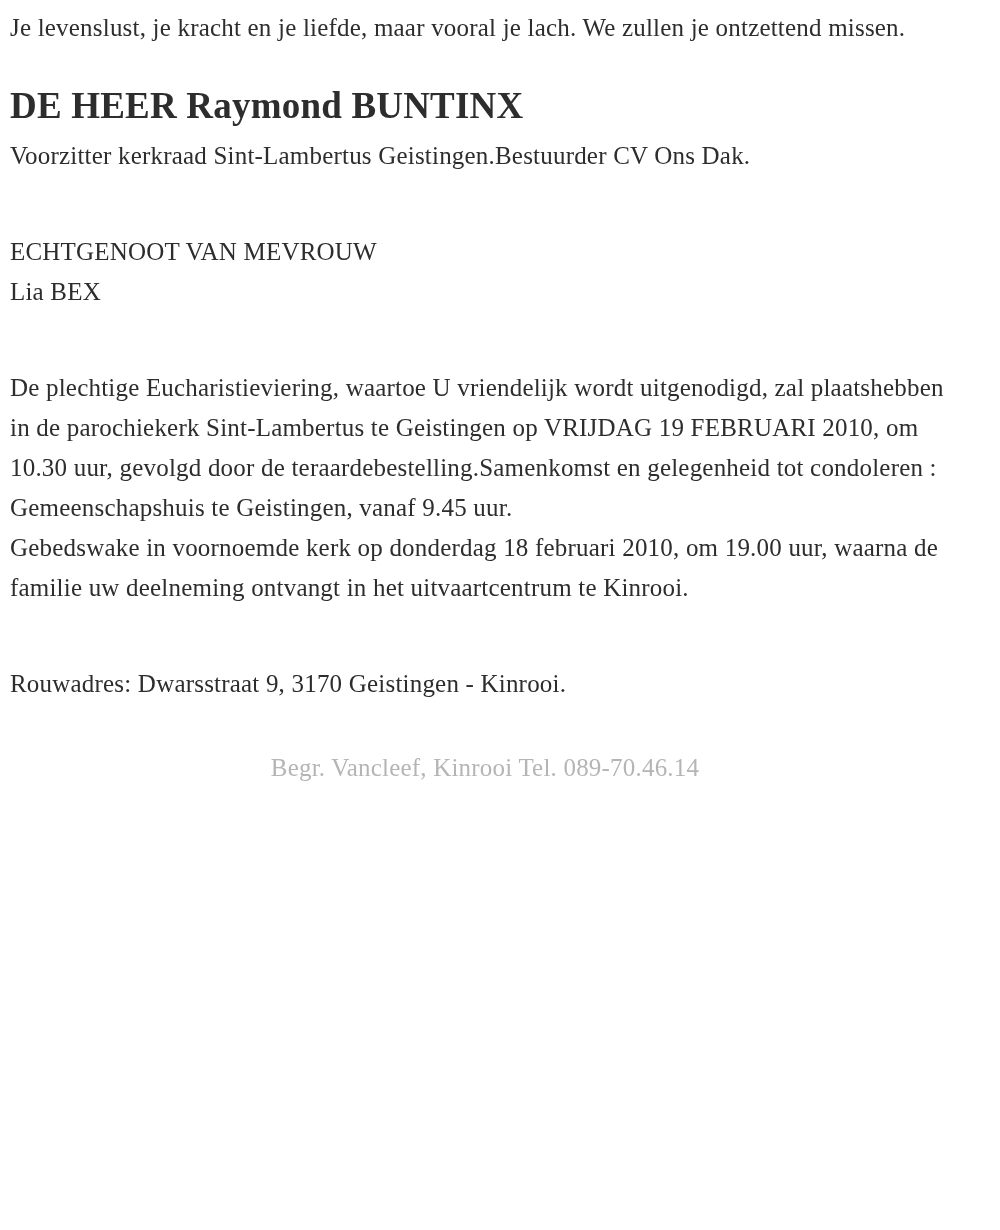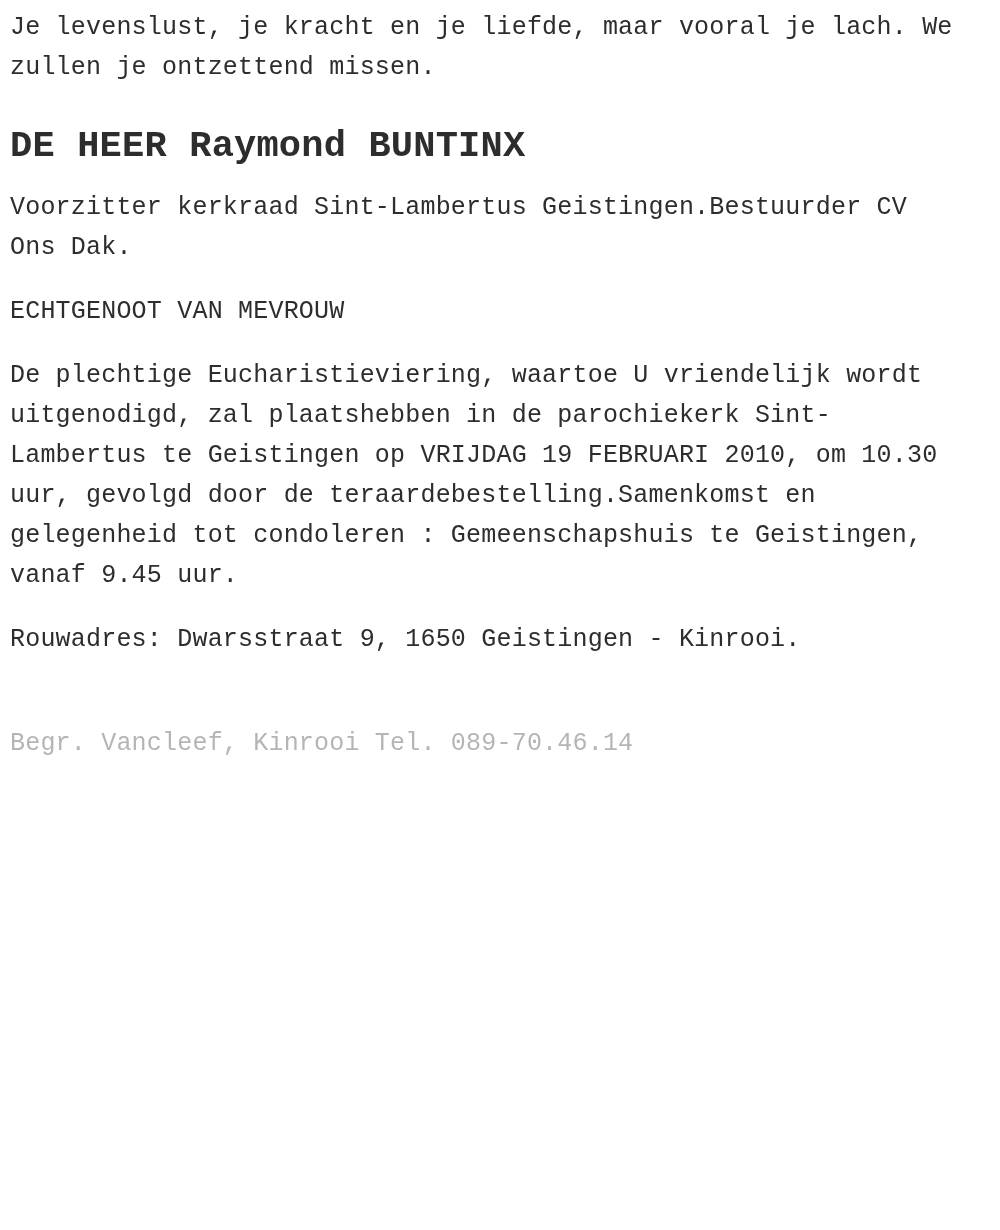--- a/index.html
+++ b/index.html
@@ -14,7 +14,7 @@
     box-sizing: border-box;
     background: var(--bg, #ffffff);
     color: var(--fg, #2d2d2d);
-    font-family: Liberation Mono, monospace;
+    font-family: Liberation Serif, serif;
     padding: 8px 40px 0 10px;
     overflow: hidden;
   }

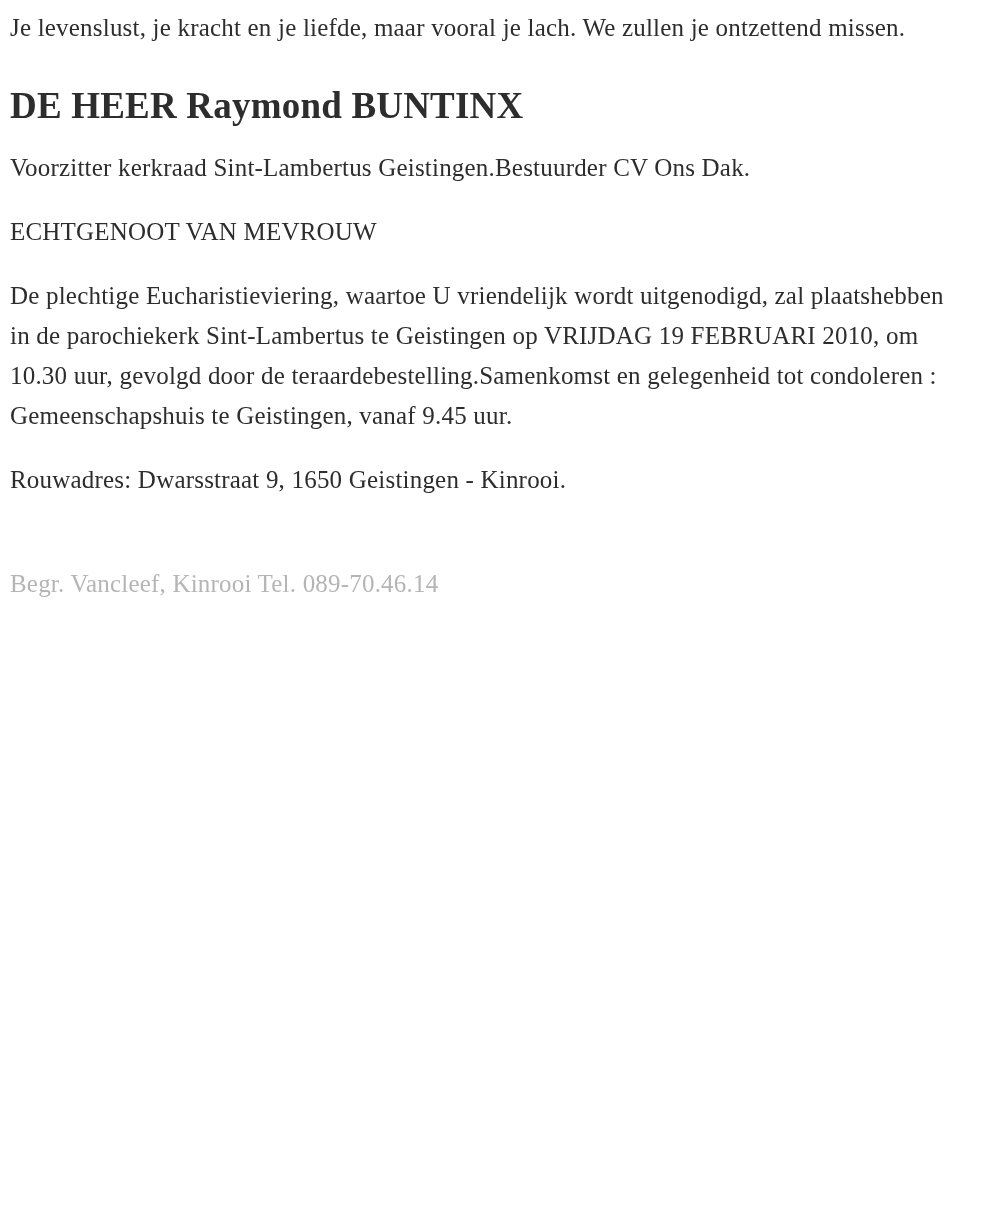--- a/index.html
+++ b/index.html
@@ -36,7 +36,7 @@
     letter-spacing: 0.2px;
   }
   .roles {
-    margin-top: 20px;
+    margin-top: 8px;
   }
   .footer-line {
     margin-top: 64px;

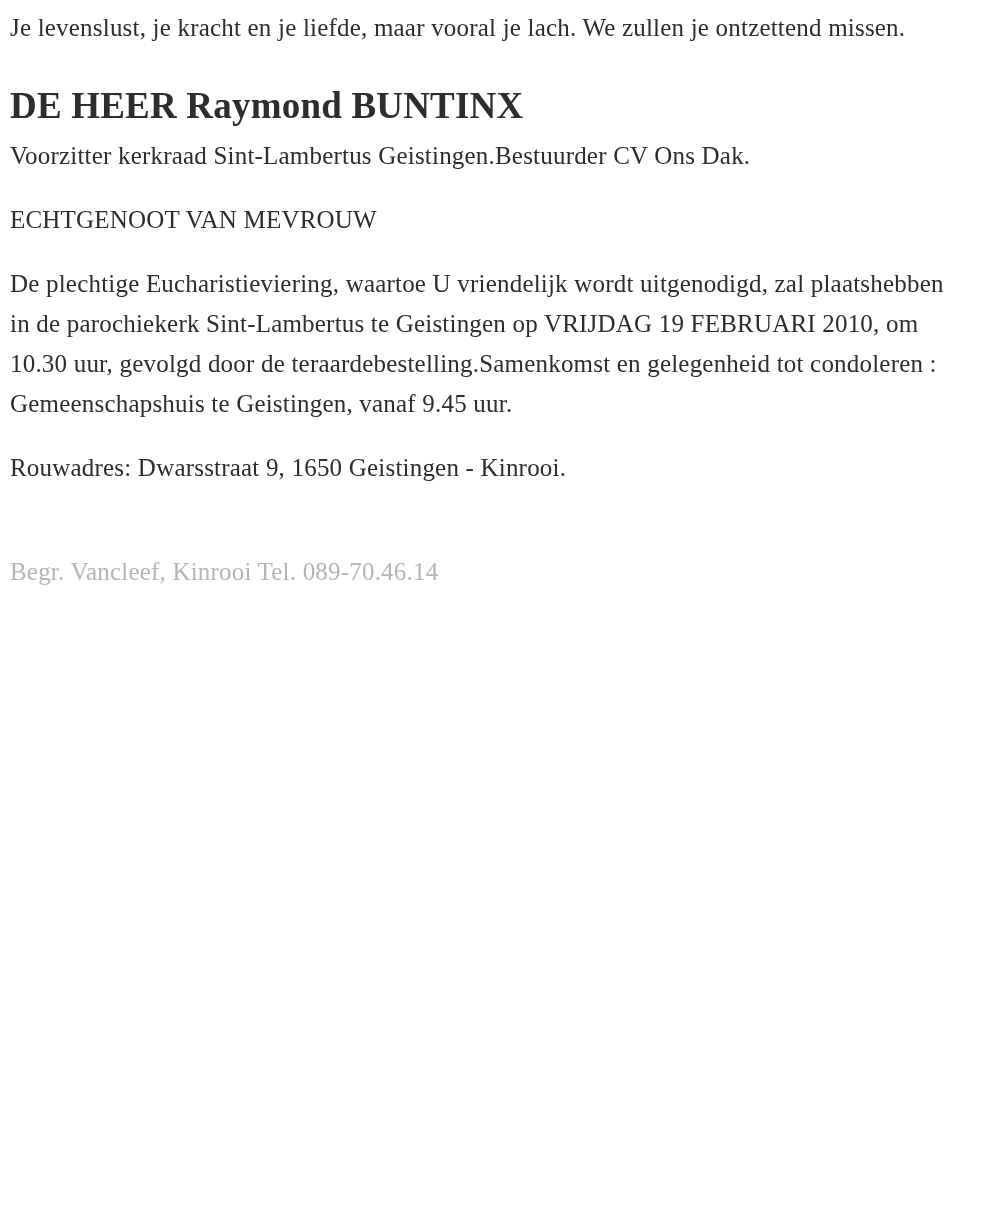--- a/index.html
+++ b/index.html
@@ -26,7 +26,7 @@
     letter-spacing: 0.2px;
   }
   .block-gap {
-    margin-top: 24px;
+    margin-top: 56px;
   }
   .deceased-title {
     font-size: 37px;

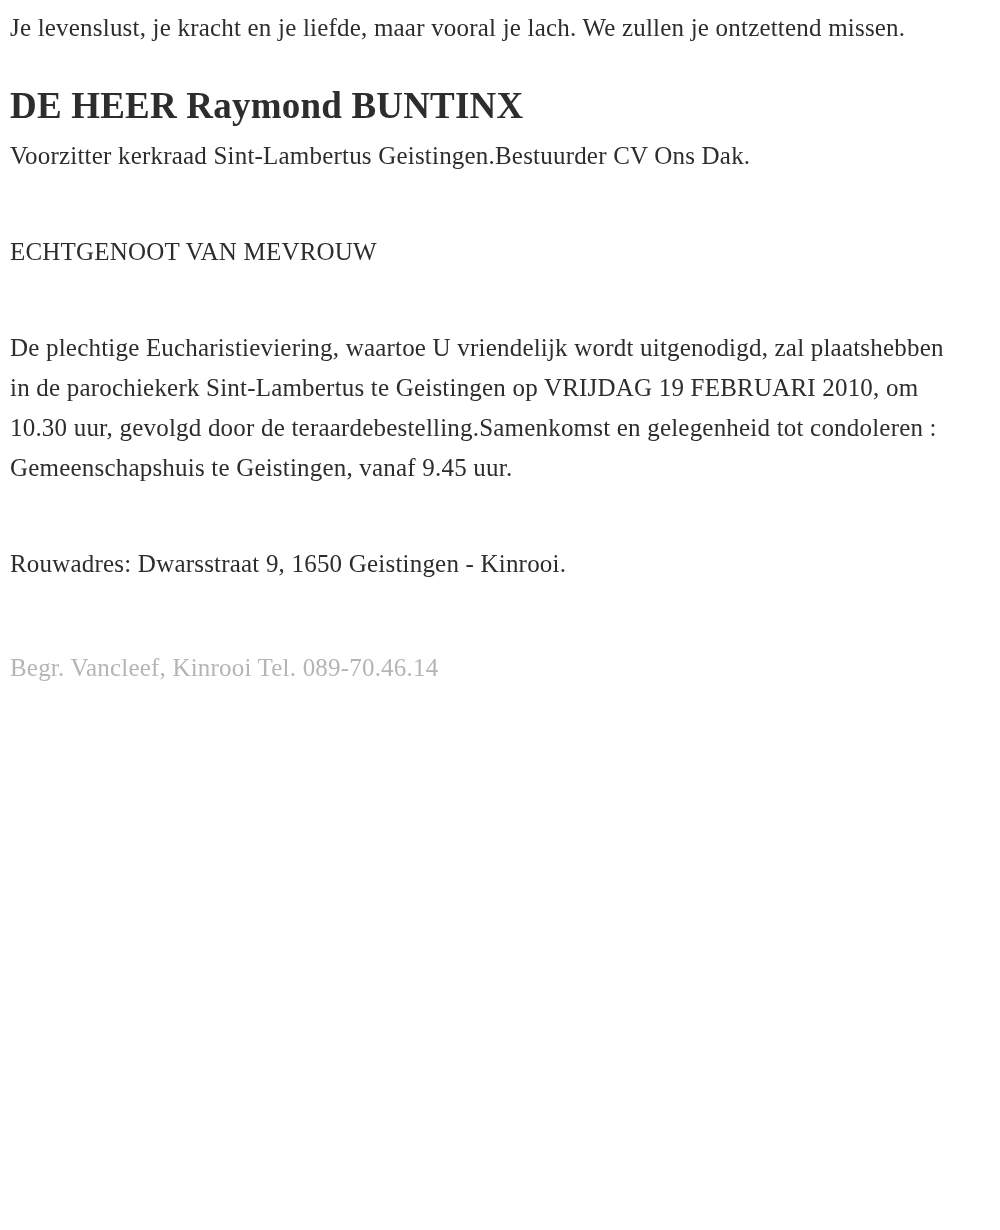--- a/index.html
+++ b/index.html
@@ -56,6 +56,7 @@
 
   <div class="block-gap">
     <div class="body-text">ECHTGENOOT VAN MEVROUW</div>
+    <div class="body-text">Lia BEX</div>
   </div>
 
 

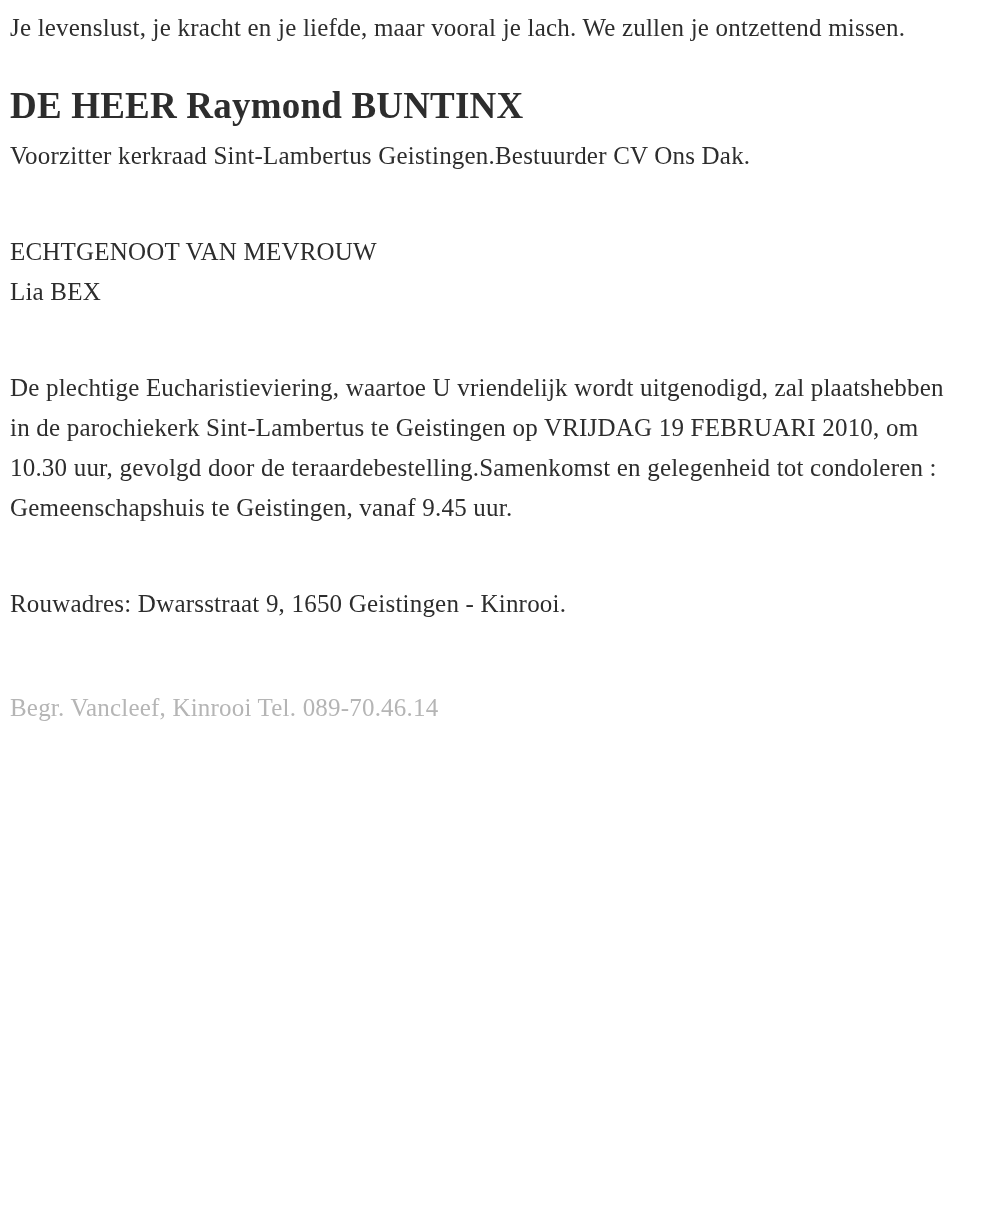--- a/index.html
+++ b/index.html
@@ -62,6 +62,7 @@
 
   <div class="block-gap">
     <div class="body-text">De plechtige Eucharistieviering, waartoe U vriendelijk wordt uitgenodigd, zal plaatshebben in de parochiekerk Sint-Lambertus te Geistingen op VRIJDAG 19 FEBRUARI 2010, om 10.30 uur, gevolgd door de teraardebestelling.Samenkomst en gelegenheid tot condoleren : Gemeenschapshuis te Geistingen, vanaf 9.45 uur.</div>
+    <div class="body-text">Gebedswake in voornoemde kerk op donderdag 18 februari 2010, om 19.00 uur, waarna de familie uw deelneming ontvangt in het uitvaartcentrum te Kinrooi.</div>
   </div>
 
   <p class="body-text block-gap">Rouwadres: Dwarsstraat 9, 1650 Geistingen - Kinrooi.</p>

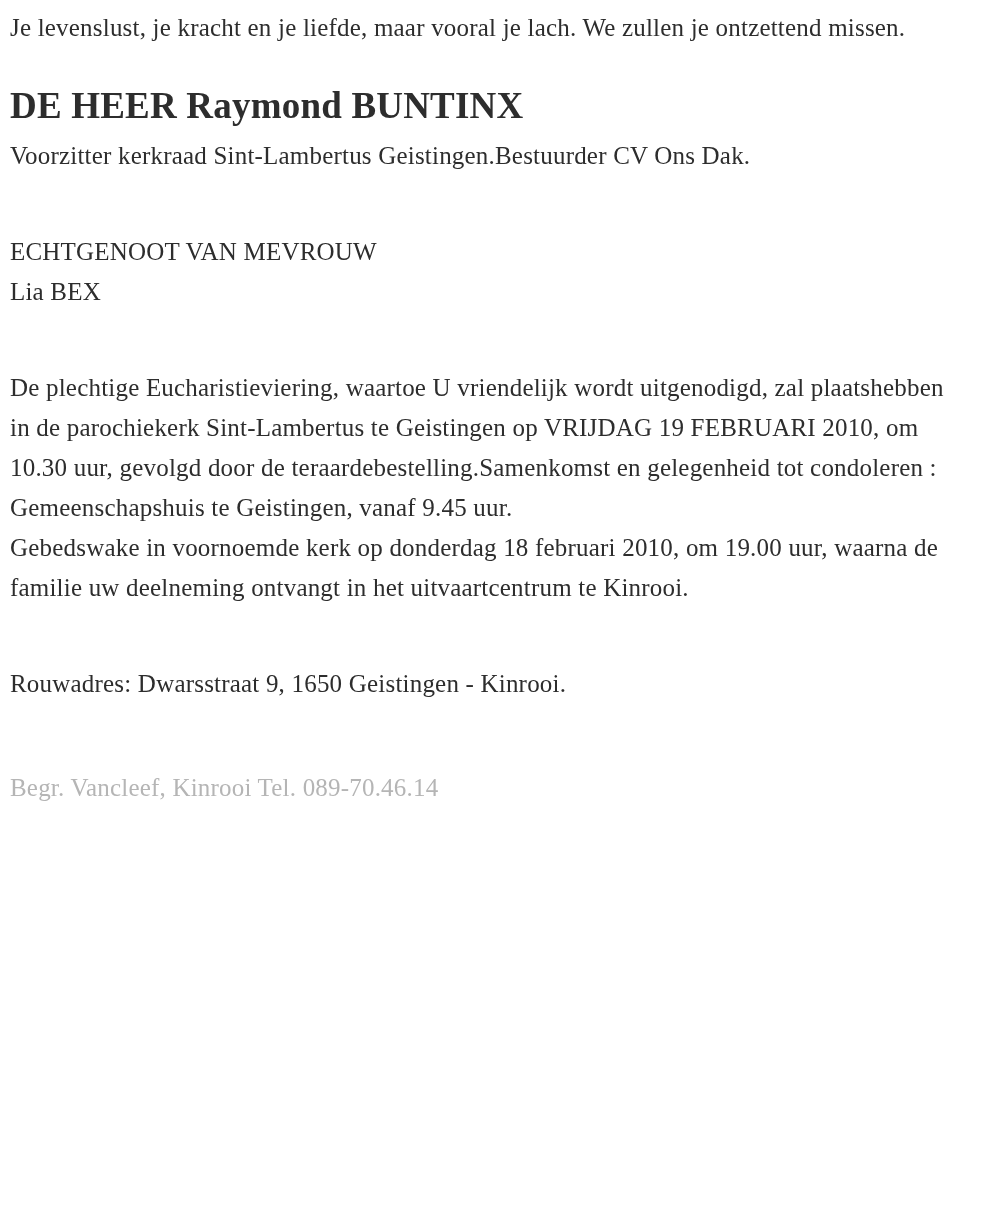--- a/index.html
+++ b/index.html
@@ -65,7 +65,7 @@
     <div class="body-text">Gebedswake in voornoemde kerk op donderdag 18 februari 2010, om 19.00 uur, waarna de familie uw deelneming ontvangt in het uitvaartcentrum te Kinrooi.</div>
   </div>
 
-  <p class="body-text block-gap">Rouwadres: Dwarsstraat 9, 1650 Geistingen - Kinrooi.</p>
+  <p class="body-text block-gap">Rouwadres: Dwarsstraat 9, 3170 Geistingen - Kinrooi.</p>
 
 
   <p class="body-text footer-line">Begr. Vancleef, Kinrooi Tel. 089-70.46.14</p>

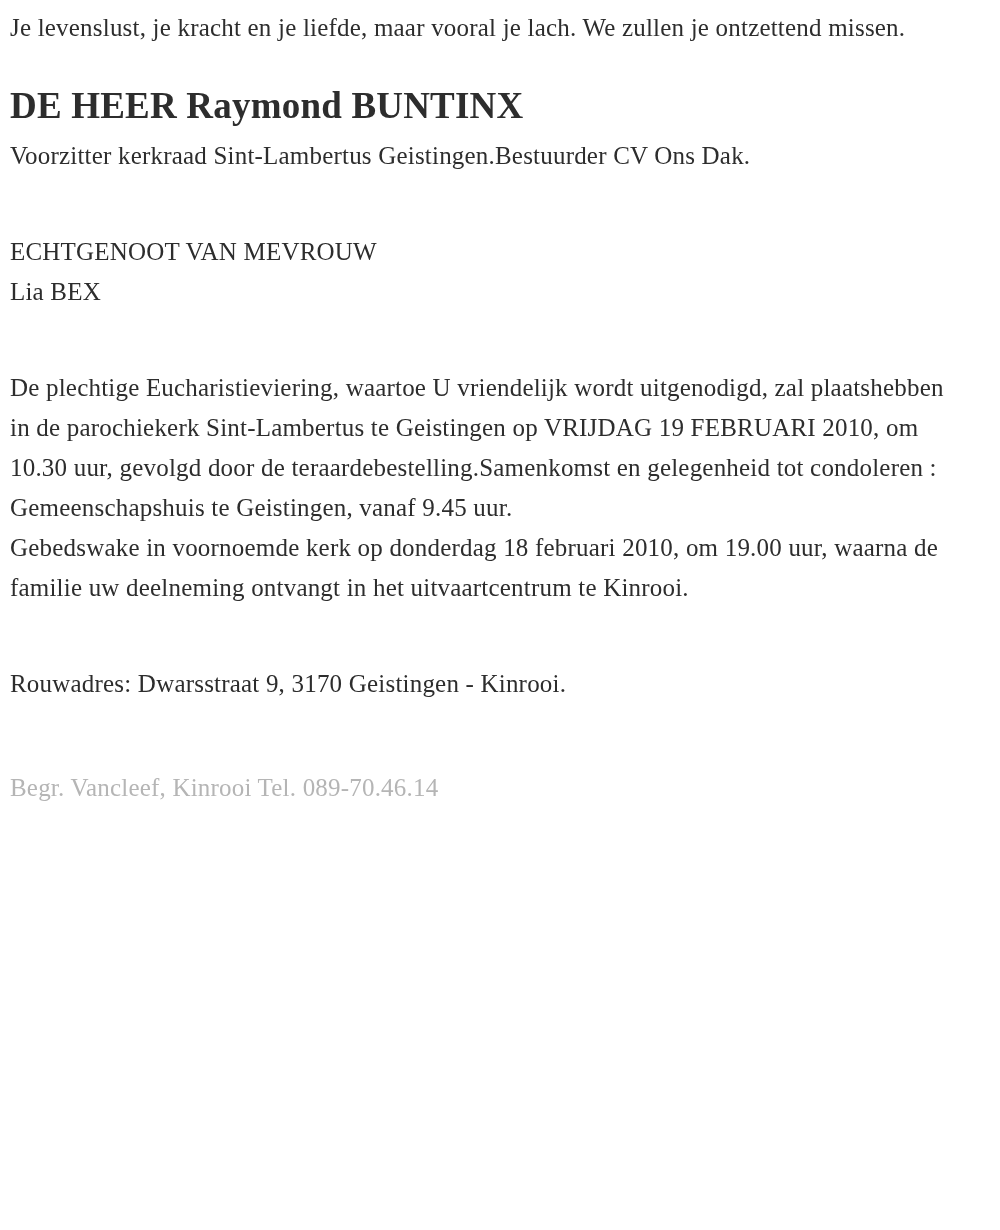--- a/index.html
+++ b/index.html
@@ -39,8 +39,9 @@
     margin-top: 8px;
   }
   .footer-line {
-    margin-top: 64px;
+    margin-top: 44px;
     color: var(--muted, #b5b5b5);
+    text-align: center;
   }
 </style>
 </head>

